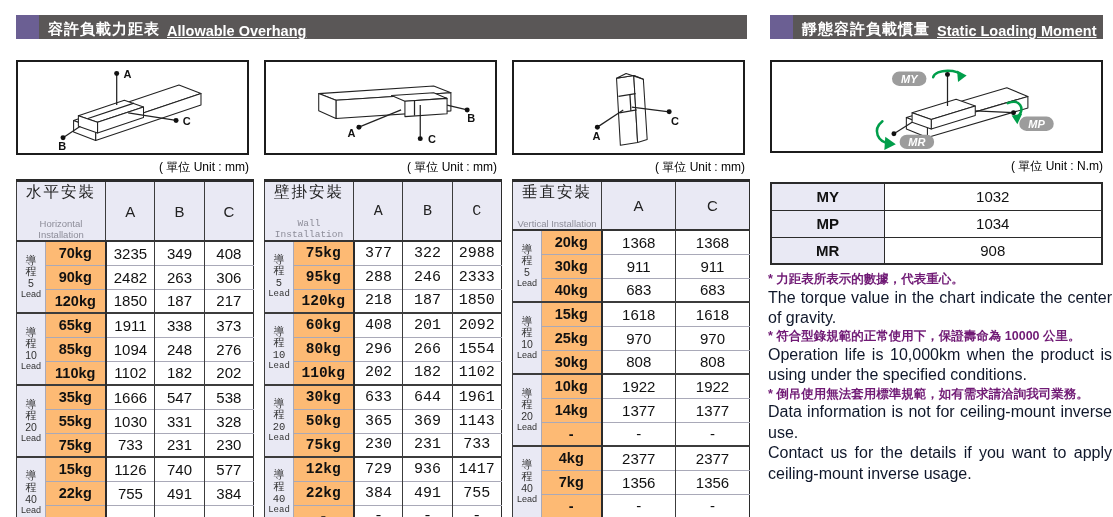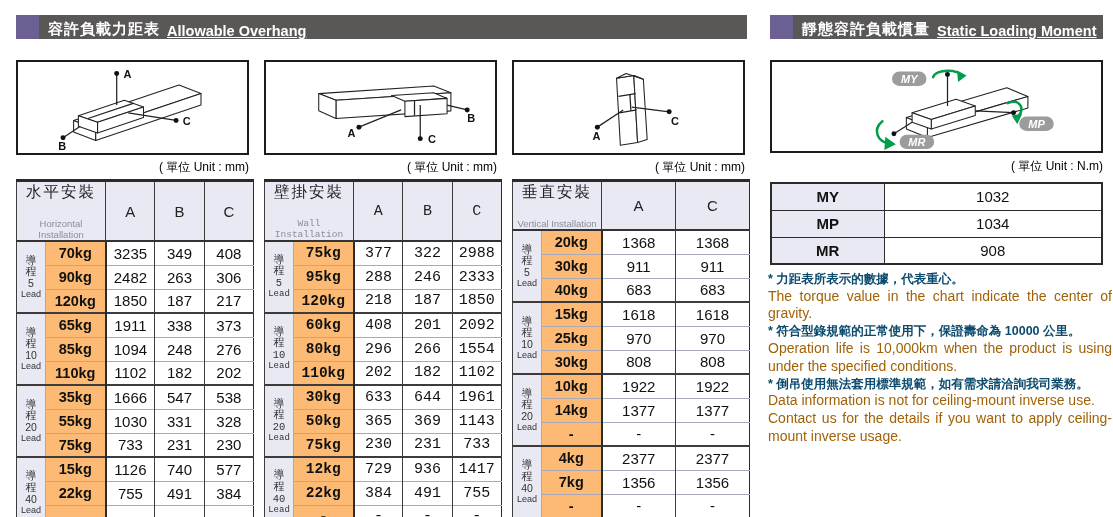--- a/index.html
+++ b/index.html
@@ -70,7 +70,7 @@
 
   
   #notes { position:absolute; left:768px; top:271px; width:344px; }
-  .note-zh { color:#0c4a6e; font-weight:bold; font-size:12.5px; line-height:1.32; }
+  .note-zh { color:#701a75; font-weight:bold; font-size:12.5px; line-height:1.32; }
   .note-en { color:#a16207; font-size:14px; line-height:1.28; white-space:pre-line; text-align:justify; }
 </style>
 </head>

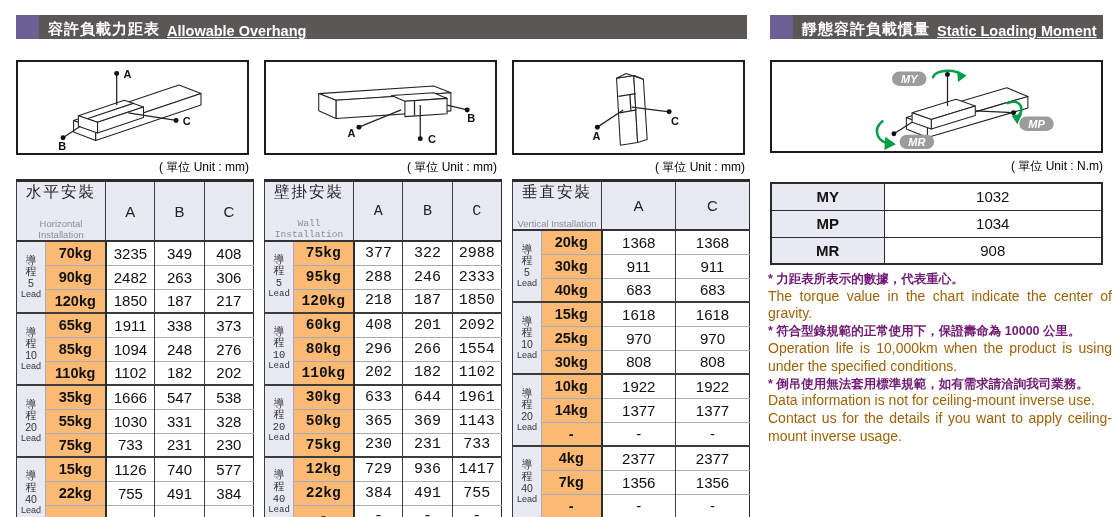--- a/index.html
+++ b/index.html
@@ -71,7 +71,7 @@
   
   #notes { position:absolute; left:768px; top:271px; width:344px; }
   .note-zh { color:#701a75; font-weight:bold; font-size:12.5px; line-height:1.32; }
-  .note-en { color:#a16207; font-size:14px; line-height:1.28; white-space:pre-line; text-align:justify; }
+  .note-en { color:#0f172a; font-size:16px; line-height:1.28; white-space:pre-line; text-align:justify; }
 </style>
 </head>
 <body>

